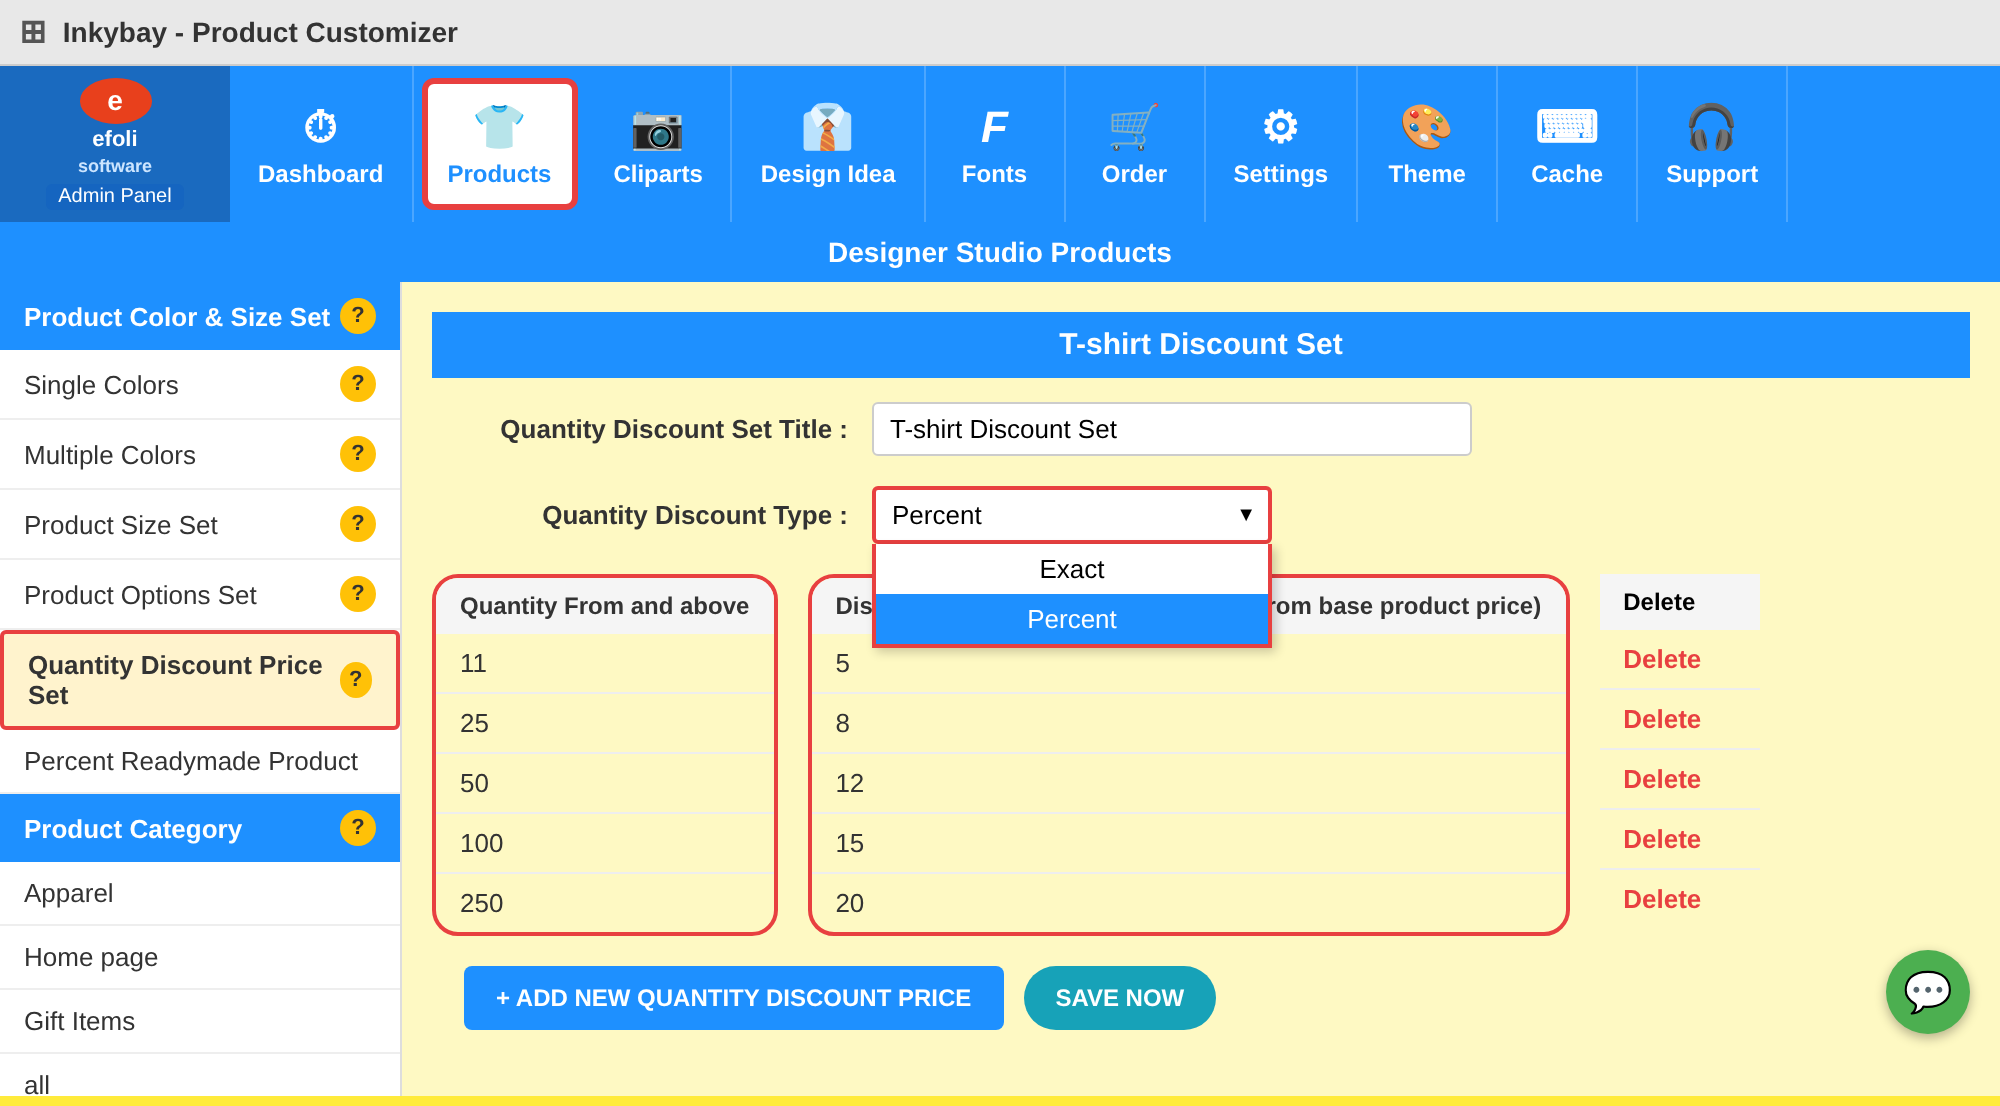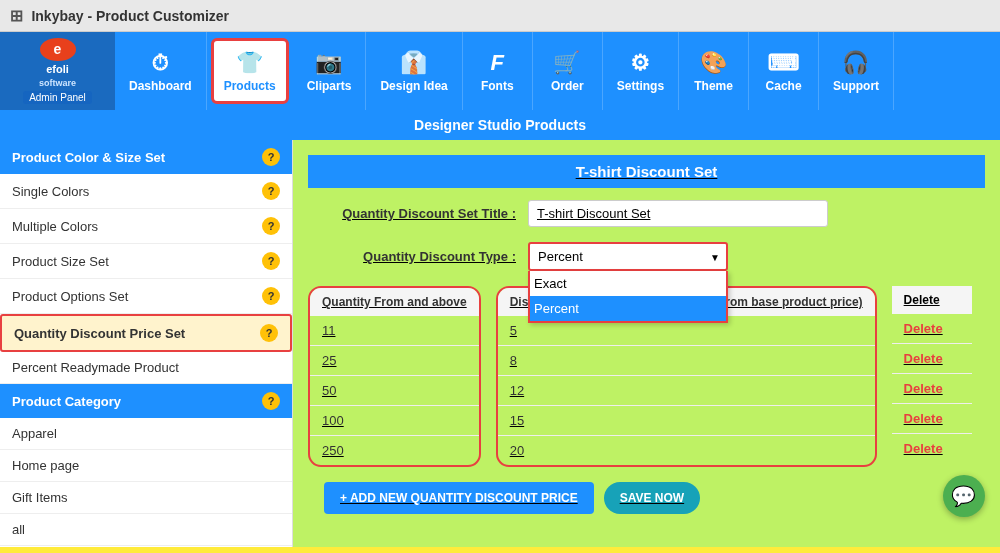--- a/index.html
+++ b/index.html
@@ -77,7 +77,7 @@
 
     
     .sidebar {
-      width: 293px;
+      width: 201px;
       background: #fff;
       border-right: 1px solid #ddd;
       flex-shrink: 0;

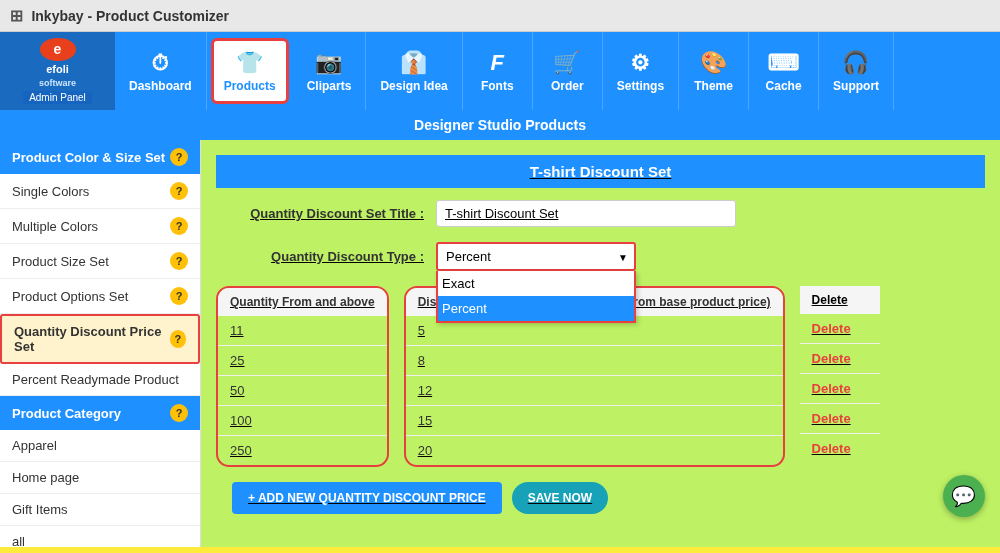--- a/index.html
+++ b/index.html
@@ -128,10 +128,9 @@
     
     .content-area {
       flex: 1;
-      background: #bef264;
+      background: #fef9c3;
       padding: 15px;
       overflow-y: auto;
-      text-decoration: underline;
     }
     .content-title {
       background: #1e90ff;

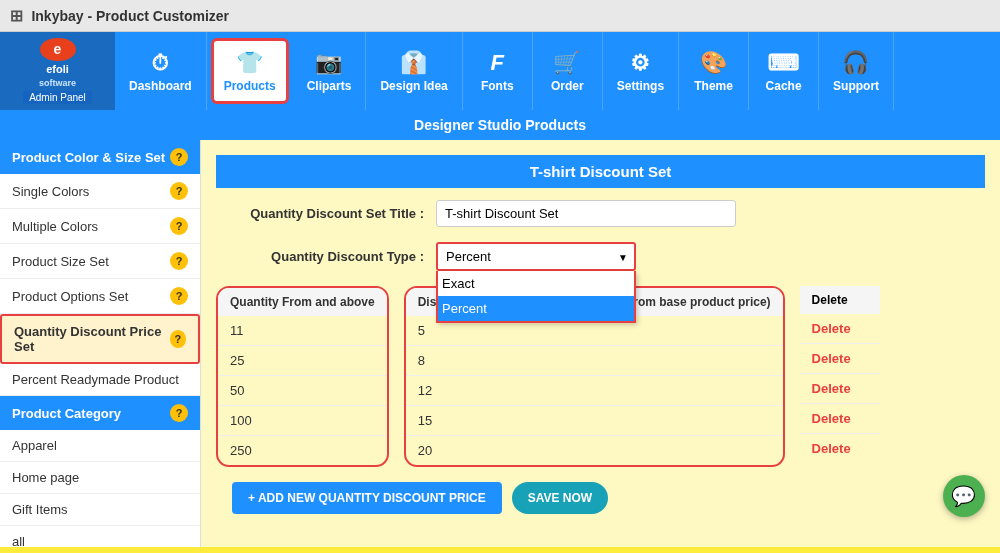--- a/index.html
+++ b/index.html
@@ -197,9 +197,10 @@
       box-shadow: 2px 2px 5px rgba(0,0,0,0.2);
     }
     .dropdown-option {
-      padding: 5px 4px;
+      padding: 5px 24px;
       cursor: pointer;
       font-size: 13px;
+      text-align: center;
     }
     .dropdown-option.selected { background: #1e90ff; color: white; }
 

